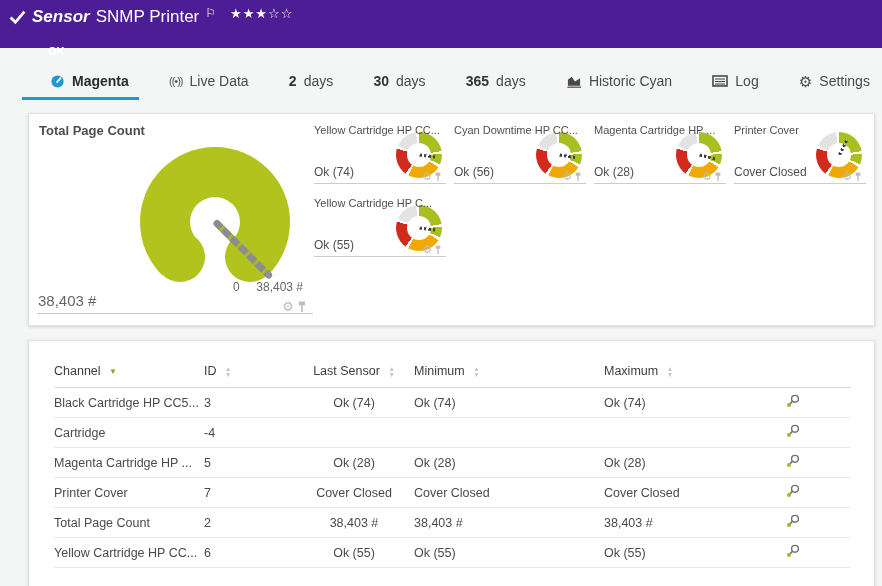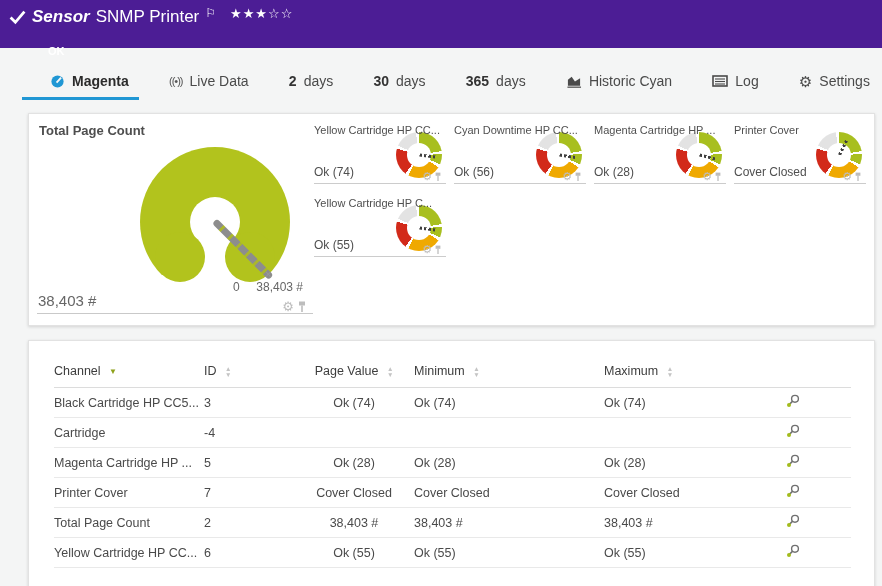--- a/index.html
+++ b/index.html
@@ -265,7 +265,7 @@
             </span>
         </th>
         <th class="col-last">
-          <span>Page Value</span>
+          <span>Last Sensor</span>
           <span class="sort">
               <span>▲</span>
               <span>▼</span>

